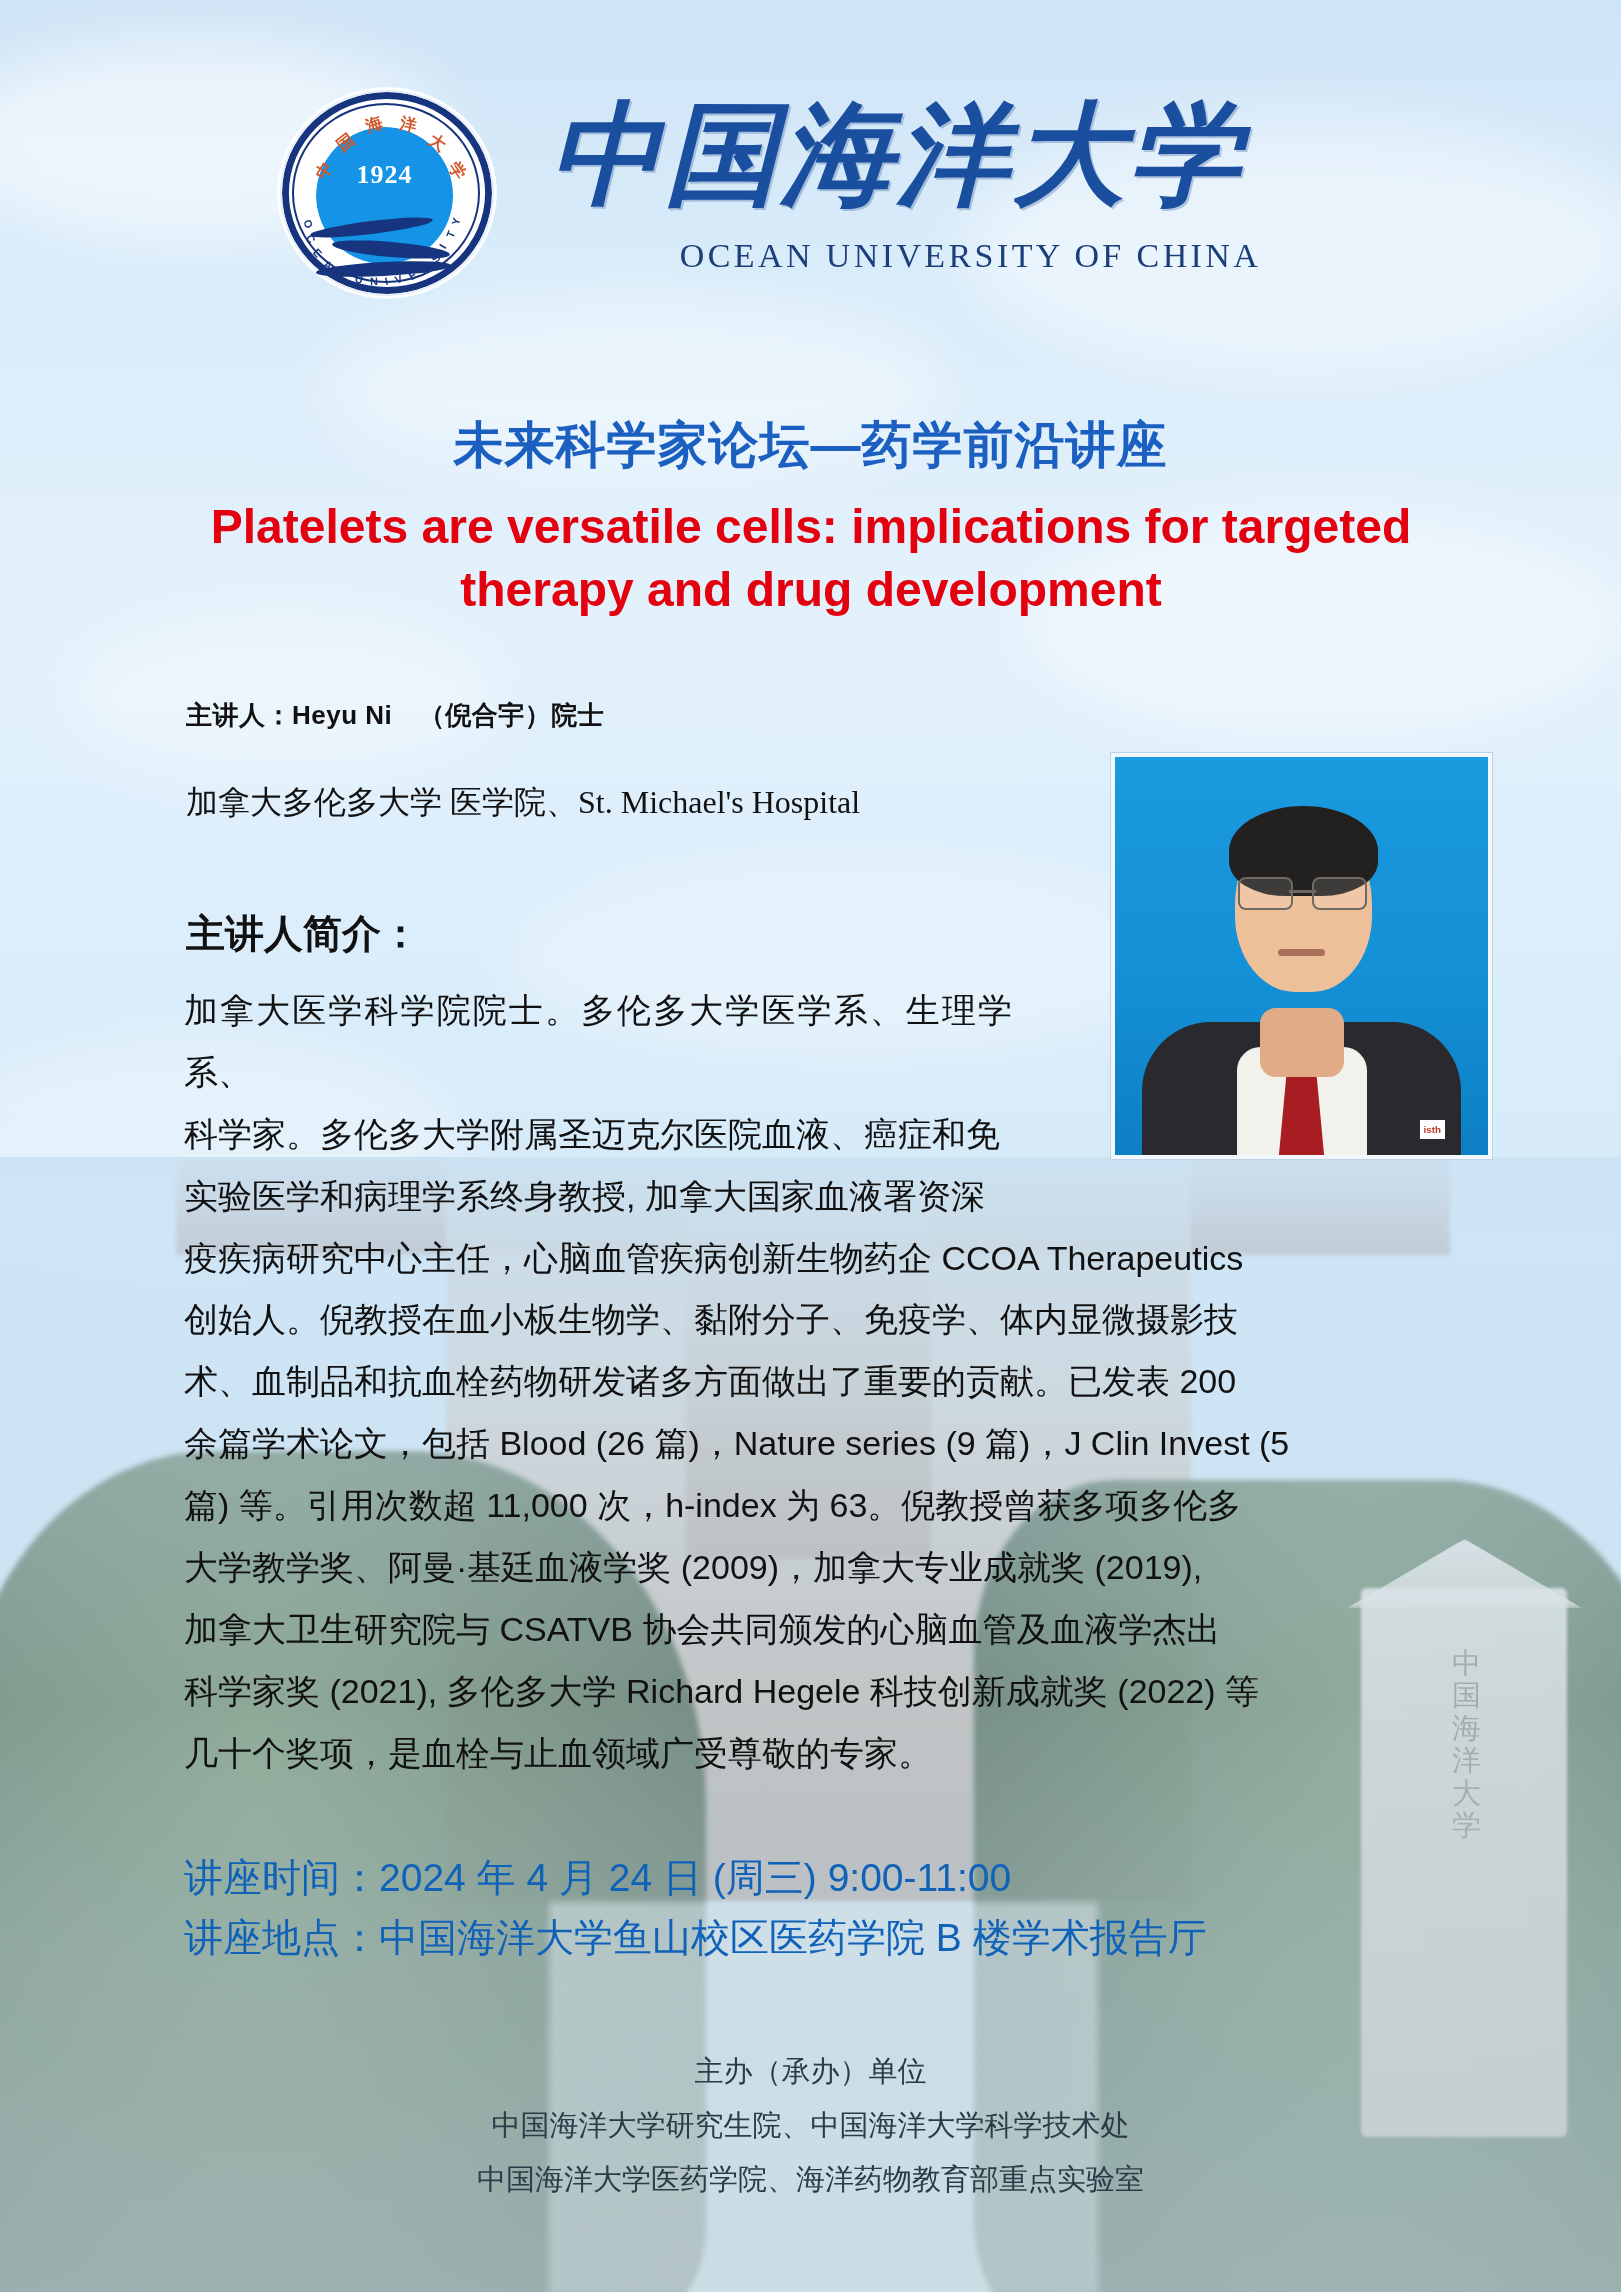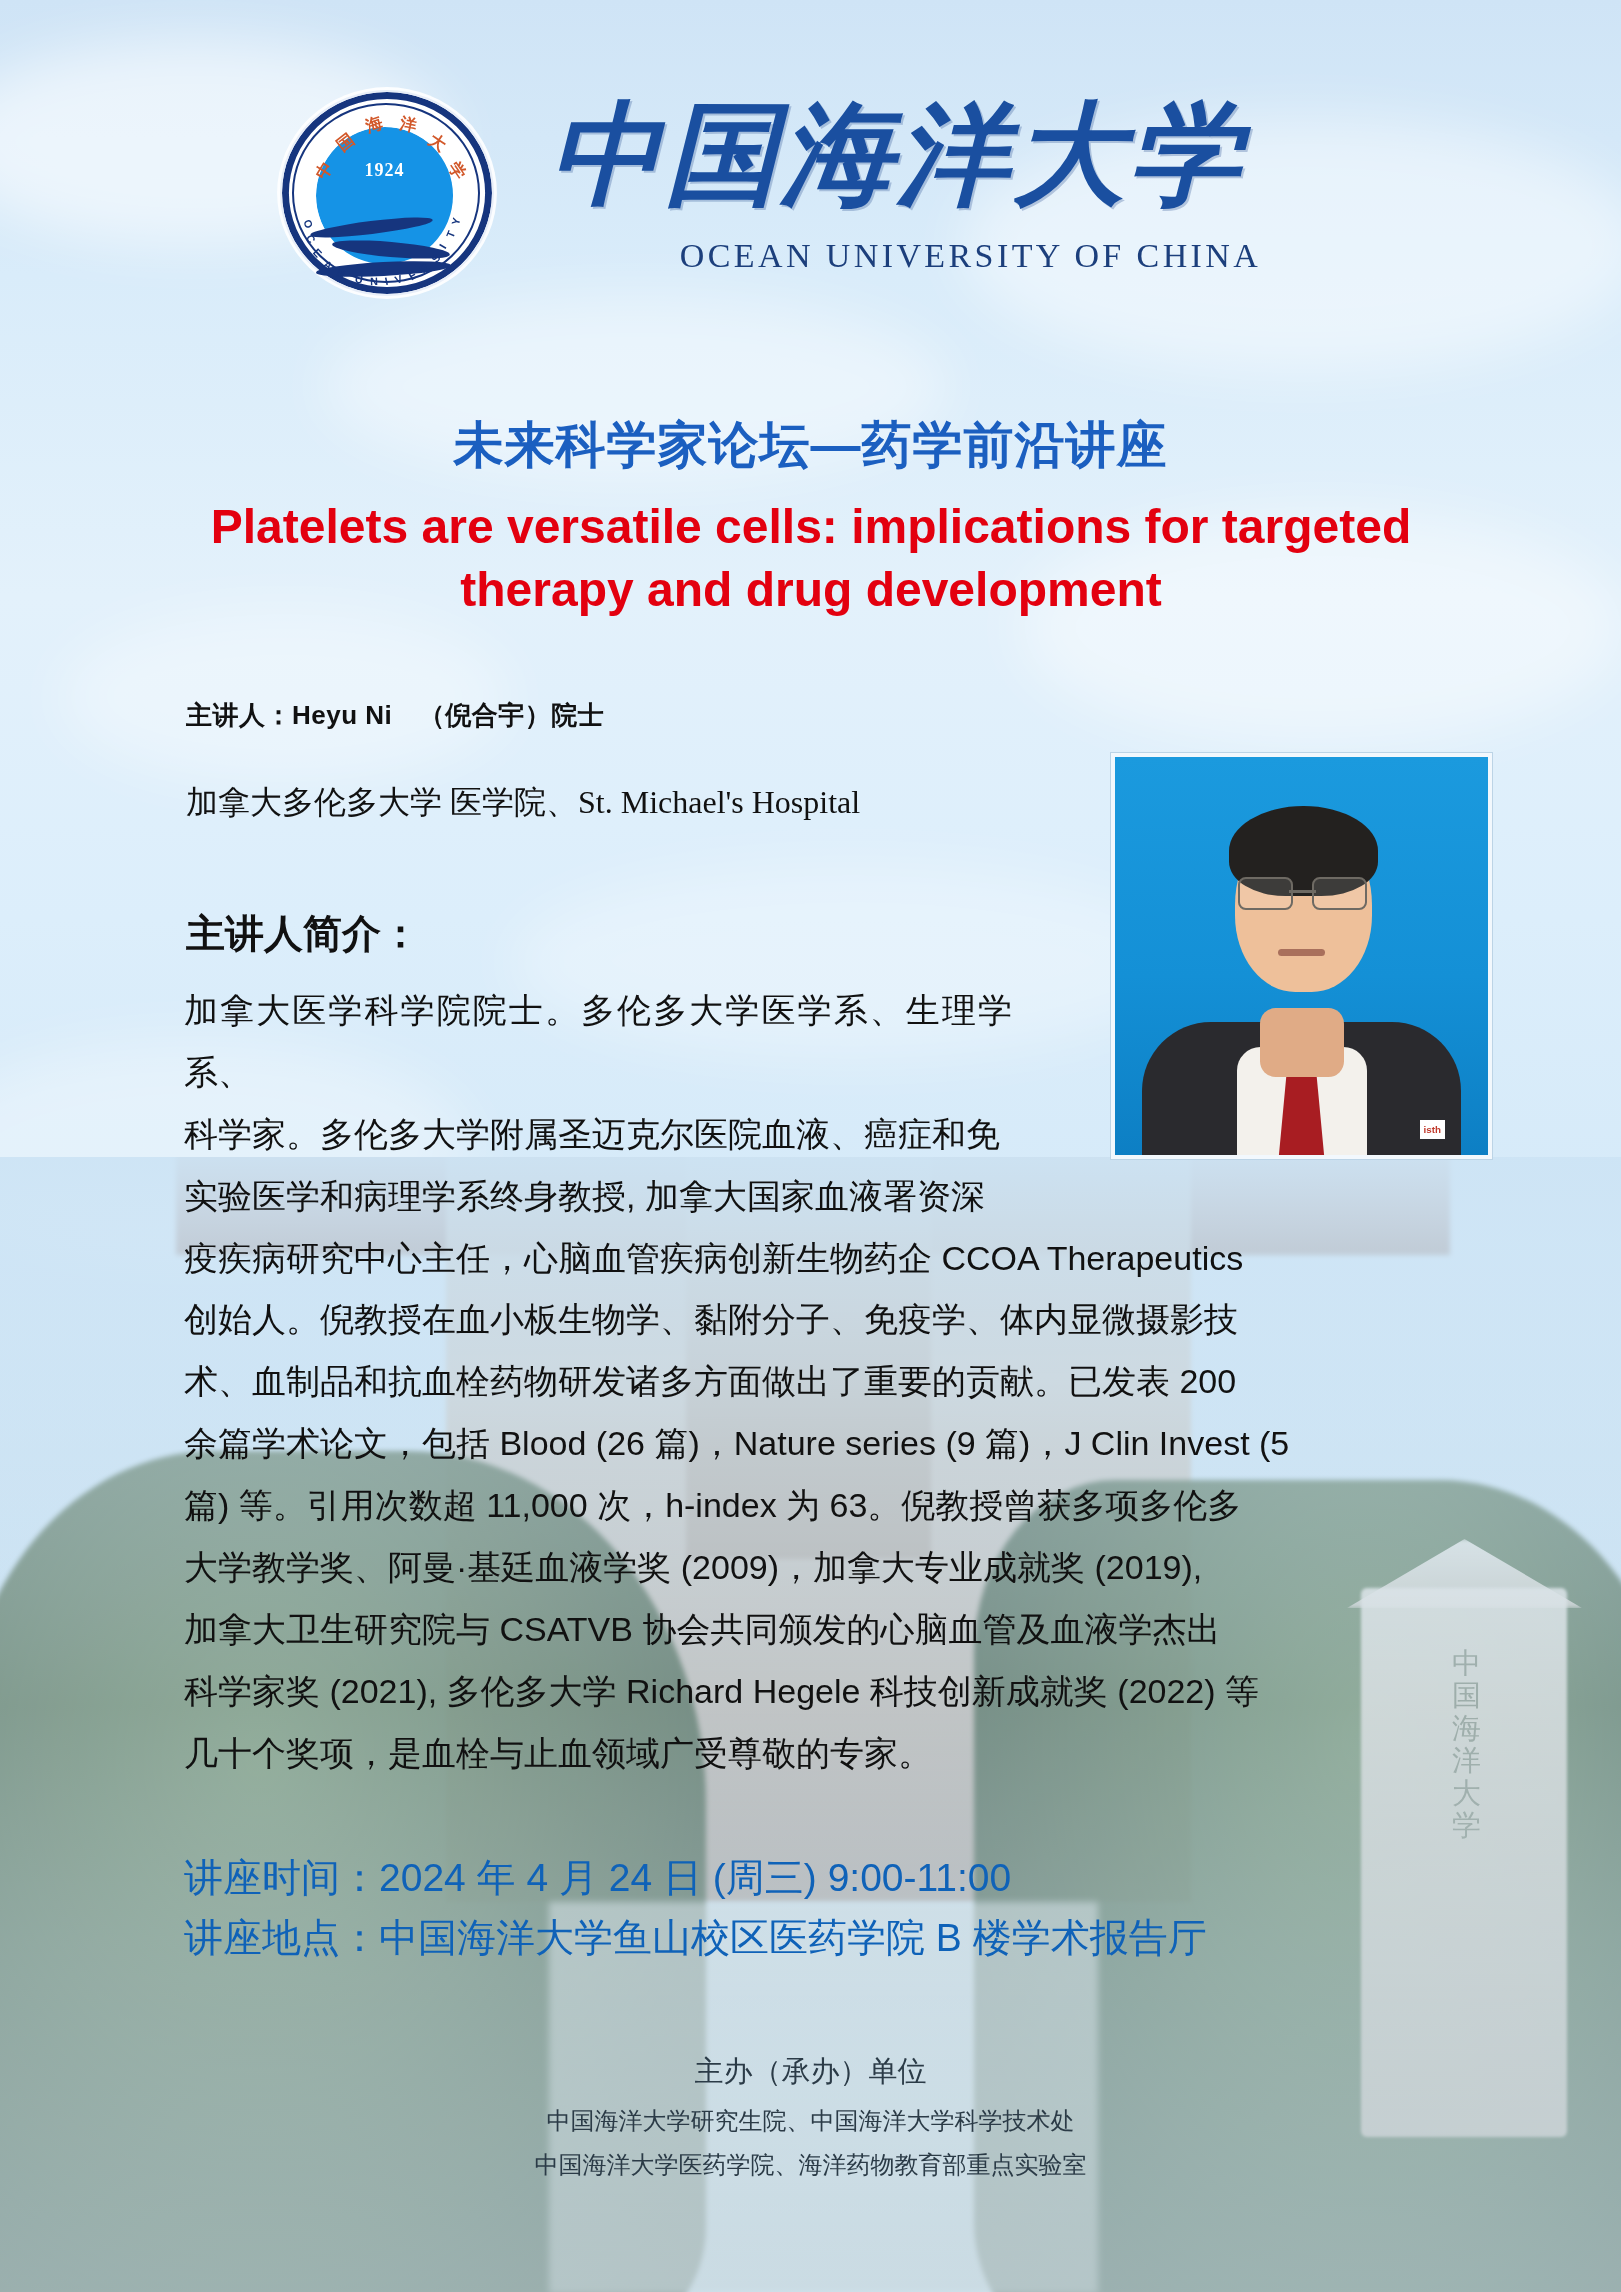--- a/index.html
+++ b/index.html
@@ -108,7 +108,7 @@
   }
   .logo .year{
     position:absolute;left:53px;top:76px;width:137px;text-align:center;
-    color:#ffffff;font-size:18px;font-weight:bold;letter-spacing:1px;
+    color:#ffffff;font-size:26px;font-weight:bold;letter-spacing:1px;
     font-family:"Liberation Serif","DejaVu Serif",serif;
   }
   .logo .wave{

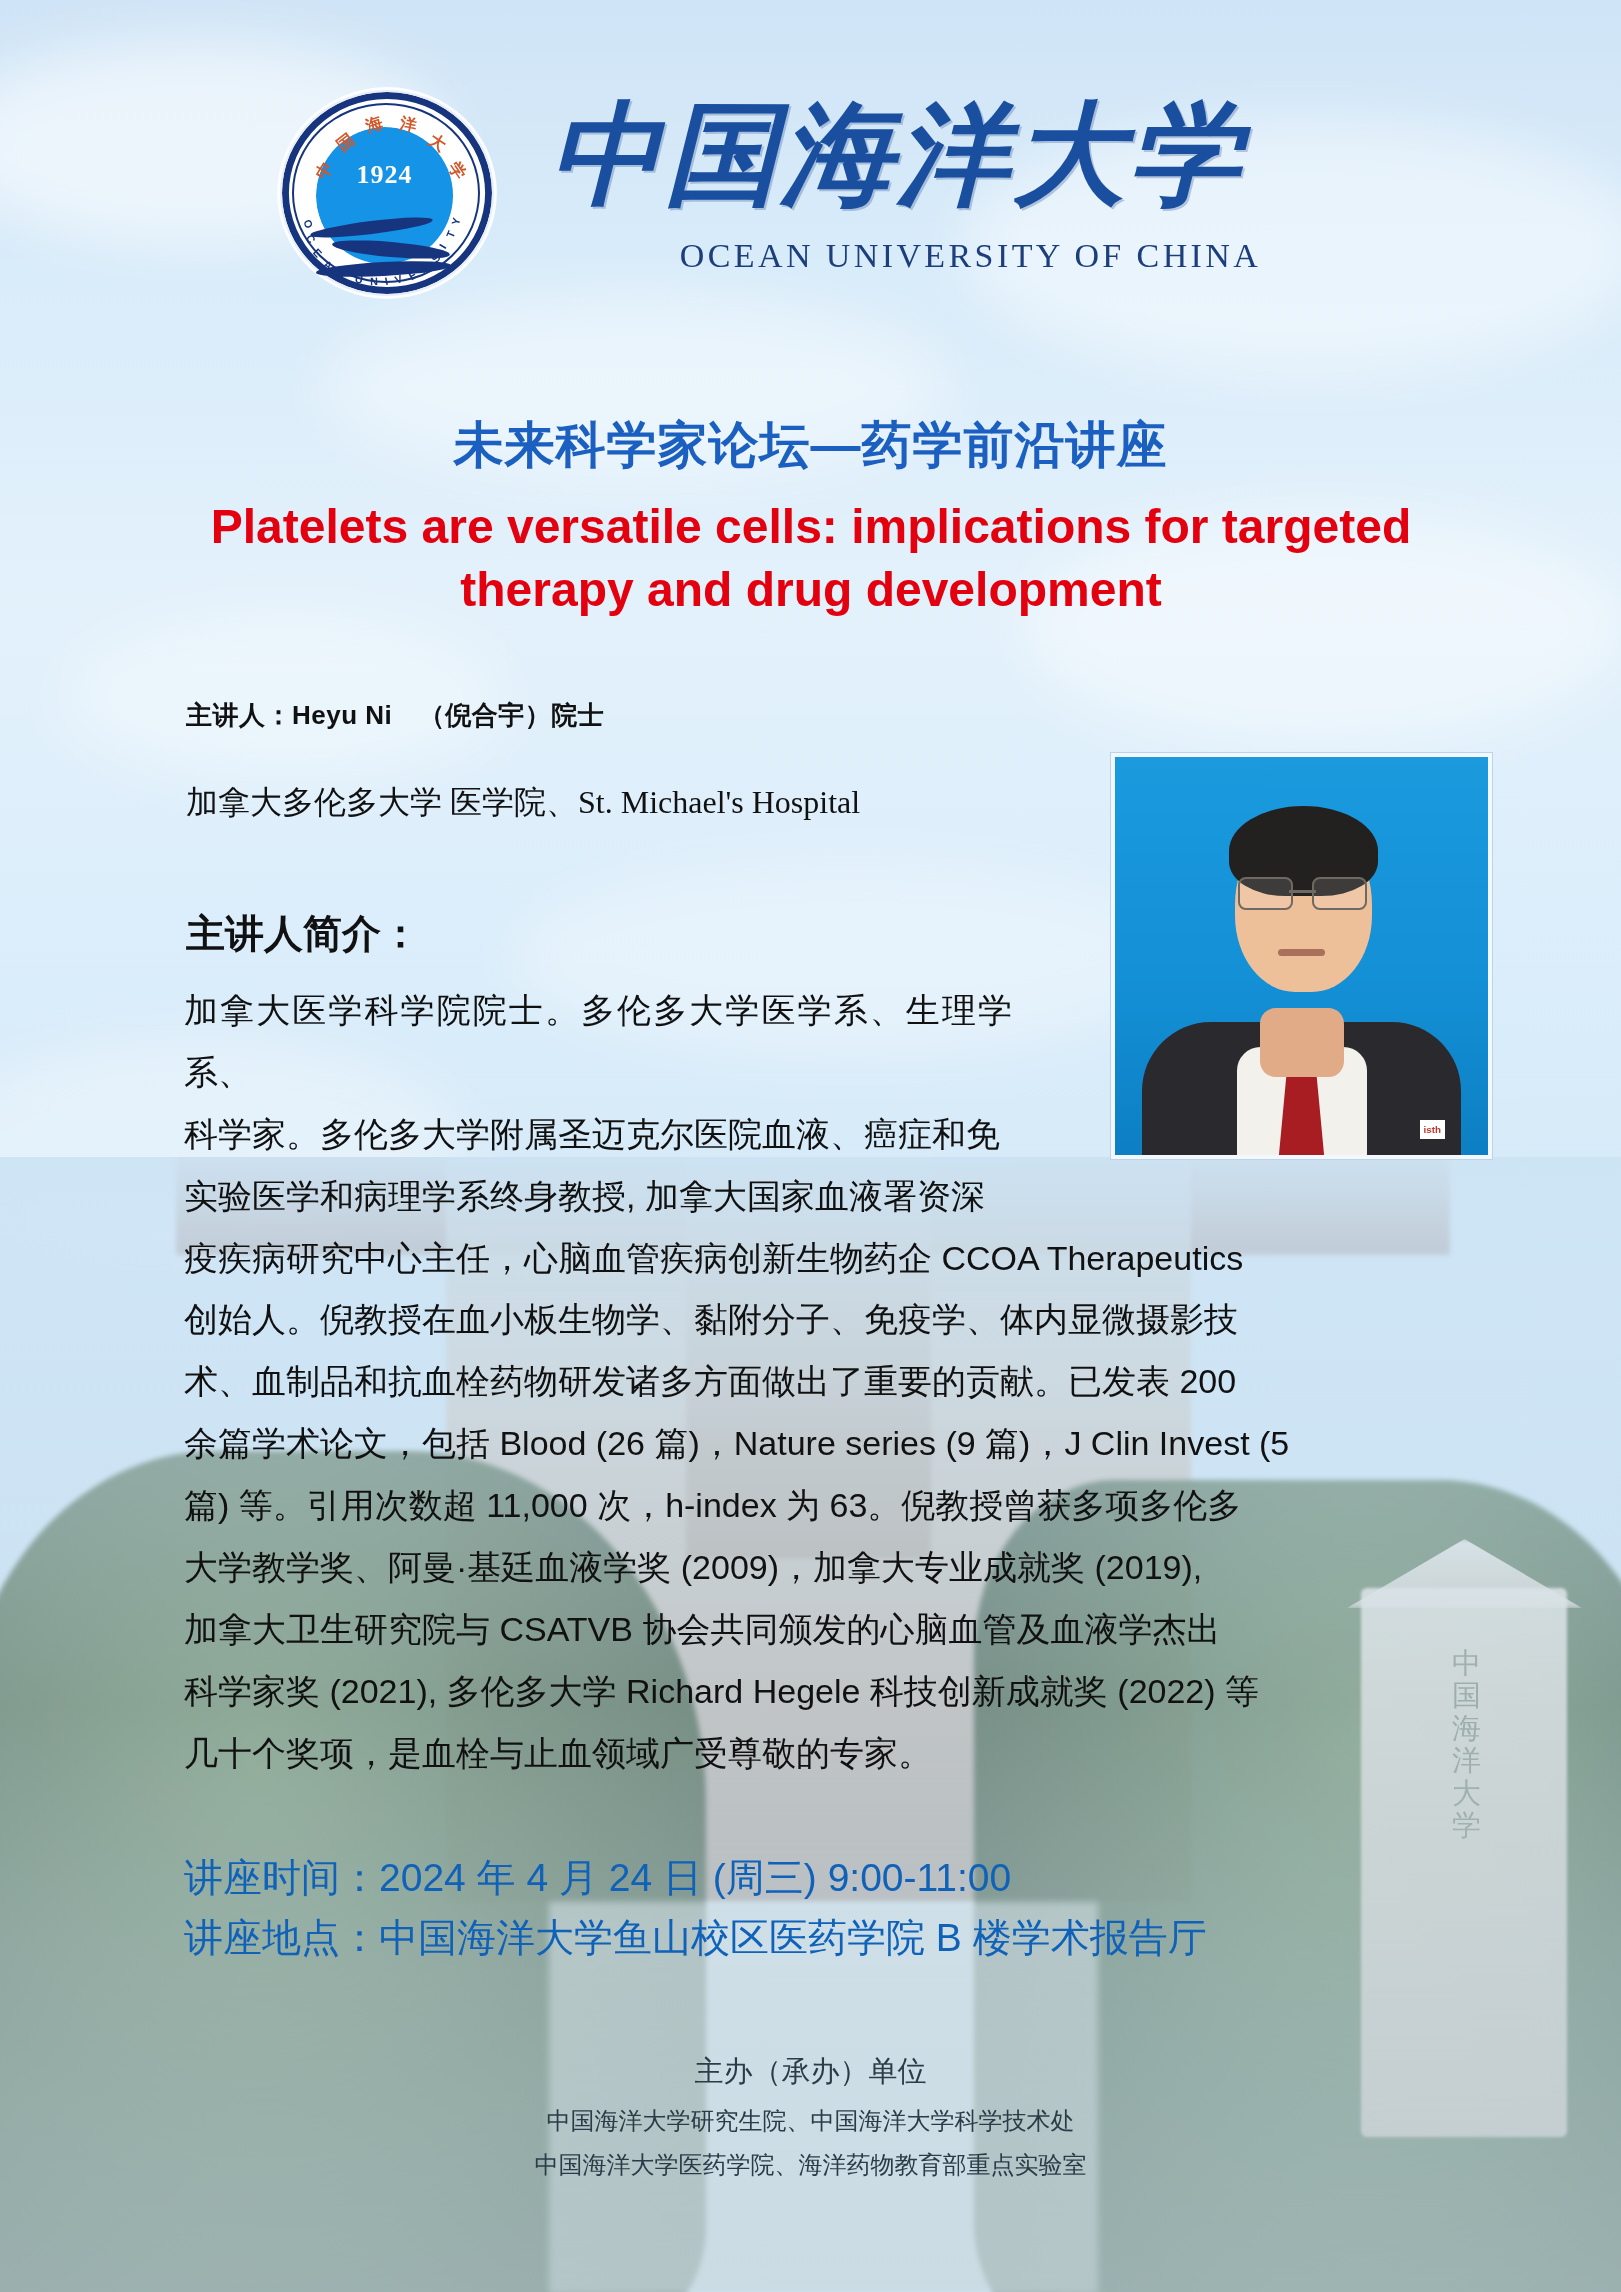--- a/index.html
+++ b/index.html
@@ -243,7 +243,7 @@
     color:#2b3b47;
   }
   .footer .host{font-size:29px;line-height:1.9;}
-  .footer .org{font-size:24px;line-height:1.85;}
+  .footer .org{font-size:29px;line-height:1.85;}
 </style>
 </head>
 <body>

